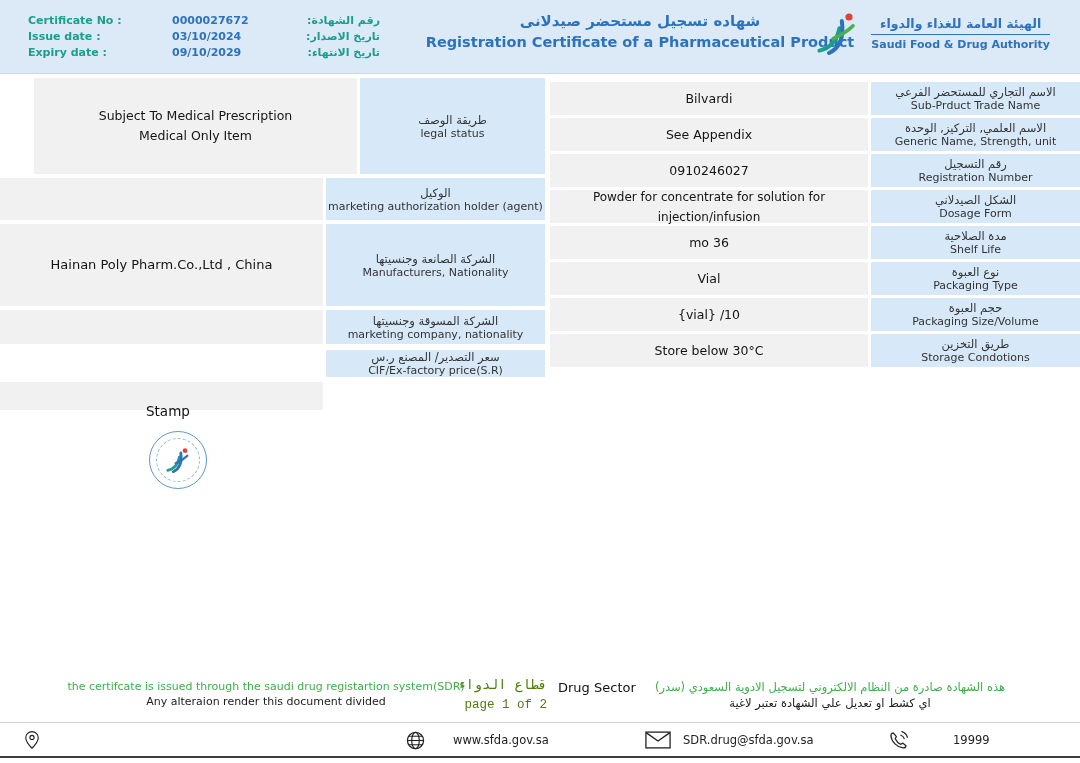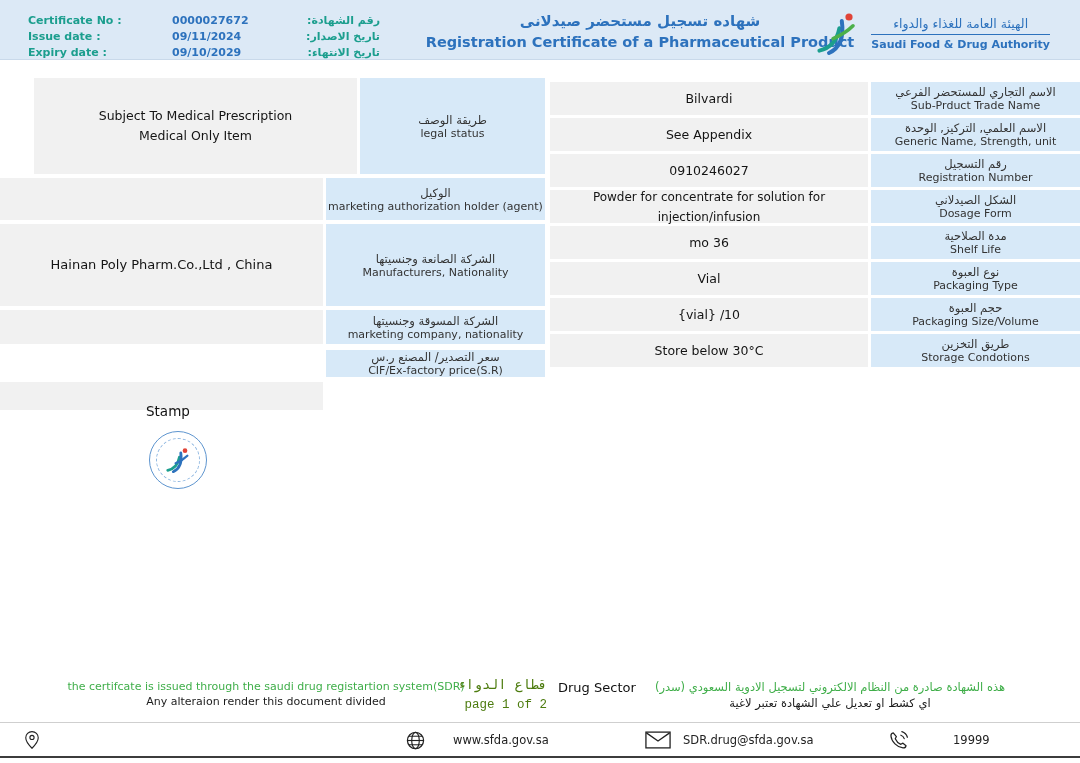--- a/index.html
+++ b/index.html
@@ -8,7 +8,7 @@
   .page { position:relative; width:1080px; height:763px; background:#ffffff; overflow:hidden; }
 
   
-  .header { position:absolute; left:0; top:0; width:1080px; height:60px; background:#dce9f6; border-bottom:1px solid #c9d9ea; }
+  .header { position:absolute; left:0; top:0; width:1080px; height:74px; background:#dce9f6; border-bottom:1px solid #c9d9ea; }
   .meta { position:absolute; left:28px; top:13px; font-size:11px; line-height:16px; }
   .meta-row { display:flex; }
   .meta-label-en { width:144px; color:#1b9e8e; font-weight:bold; }

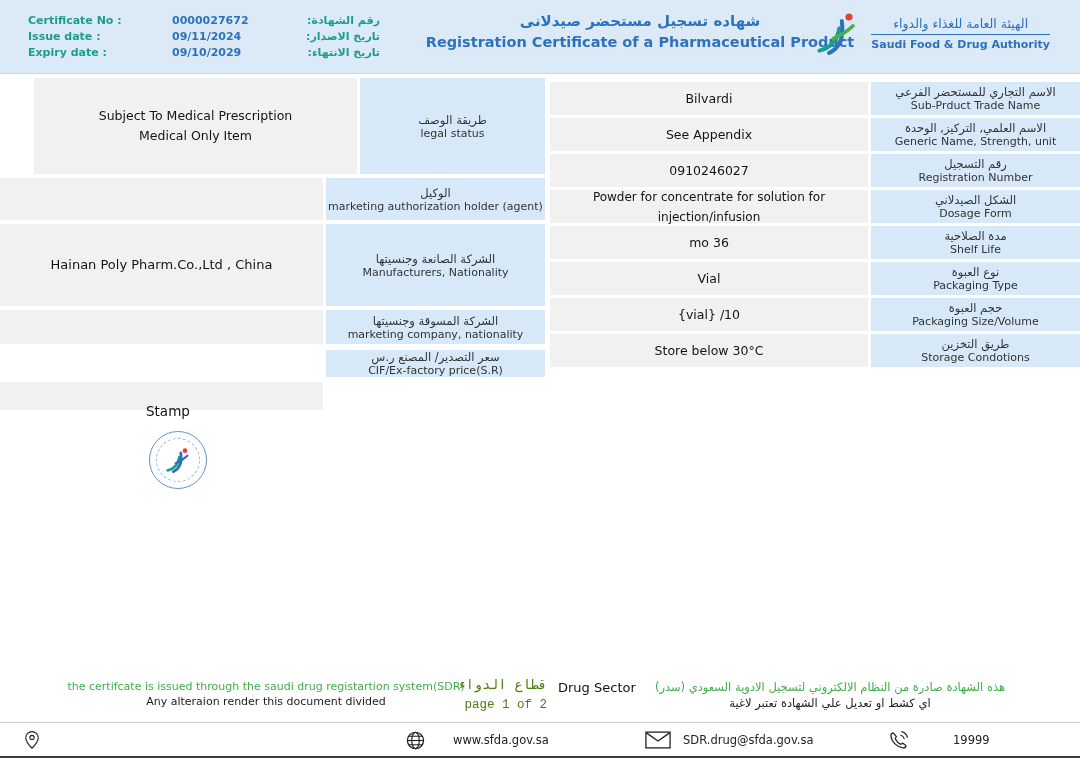--- a/index.html
+++ b/index.html
@@ -19,7 +19,7 @@
   .title-en { font-size:14.5px; font-weight:bold; }
   .logo { position:absolute; right:30px; top:9px; display:flex; align-items:center; gap:9px; }
   .logo-text { text-align:center; color:#2d72bd; }
-  .logo-ar { font-size:12.5px; font-weight:normal; direction:rtl; padding-bottom:3px; border-bottom:1px solid #2d72bd; }
+  .logo-ar { font-size:12.5px; font-weight:bold; direction:rtl; padding-bottom:3px; border-bottom:1px solid #2d72bd; }
   .logo-en { font-size:11px; font-weight:bold; padding-top:3px; white-space:nowrap; }
 
   

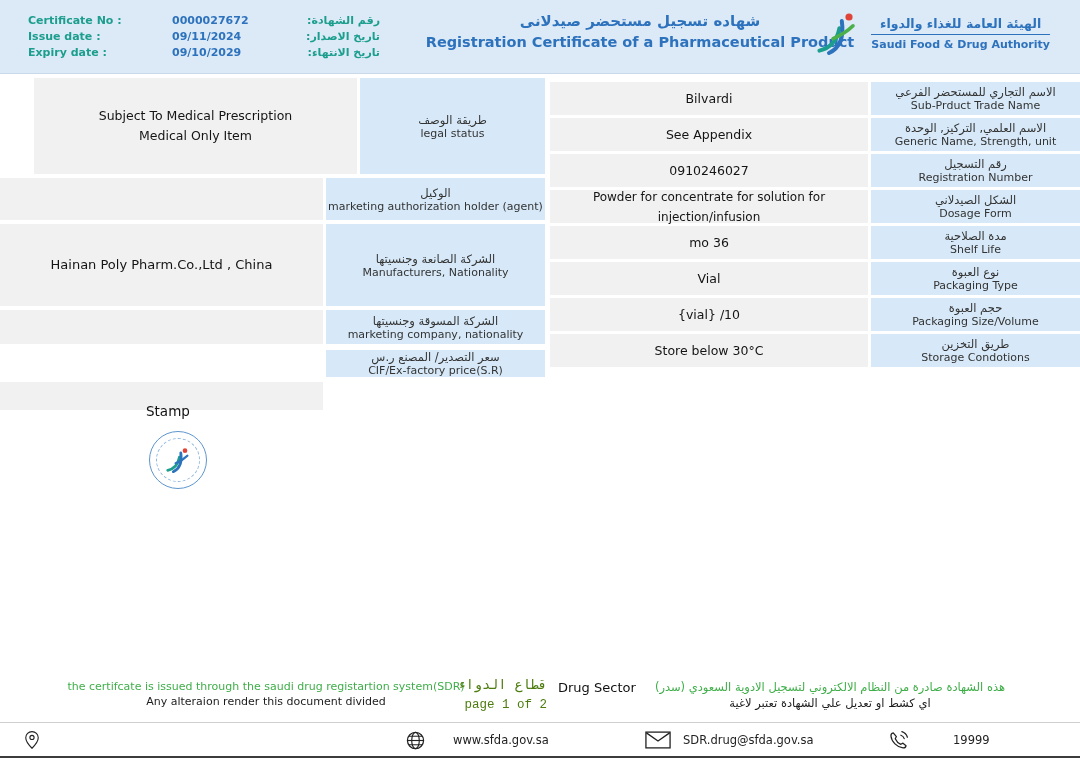--- a/index.html
+++ b/index.html
@@ -81,7 +81,7 @@
       </div>
       <div class="meta-row">
         <span class="meta-label-en">Issue date :</span>
-        <span class="meta-value">09/11/2024</span>
+        <span class="meta-value">03/10/2024</span>
         <span class="meta-label-ar">تاريخ الاصدار:</span>
       </div>
       <div class="meta-row">

